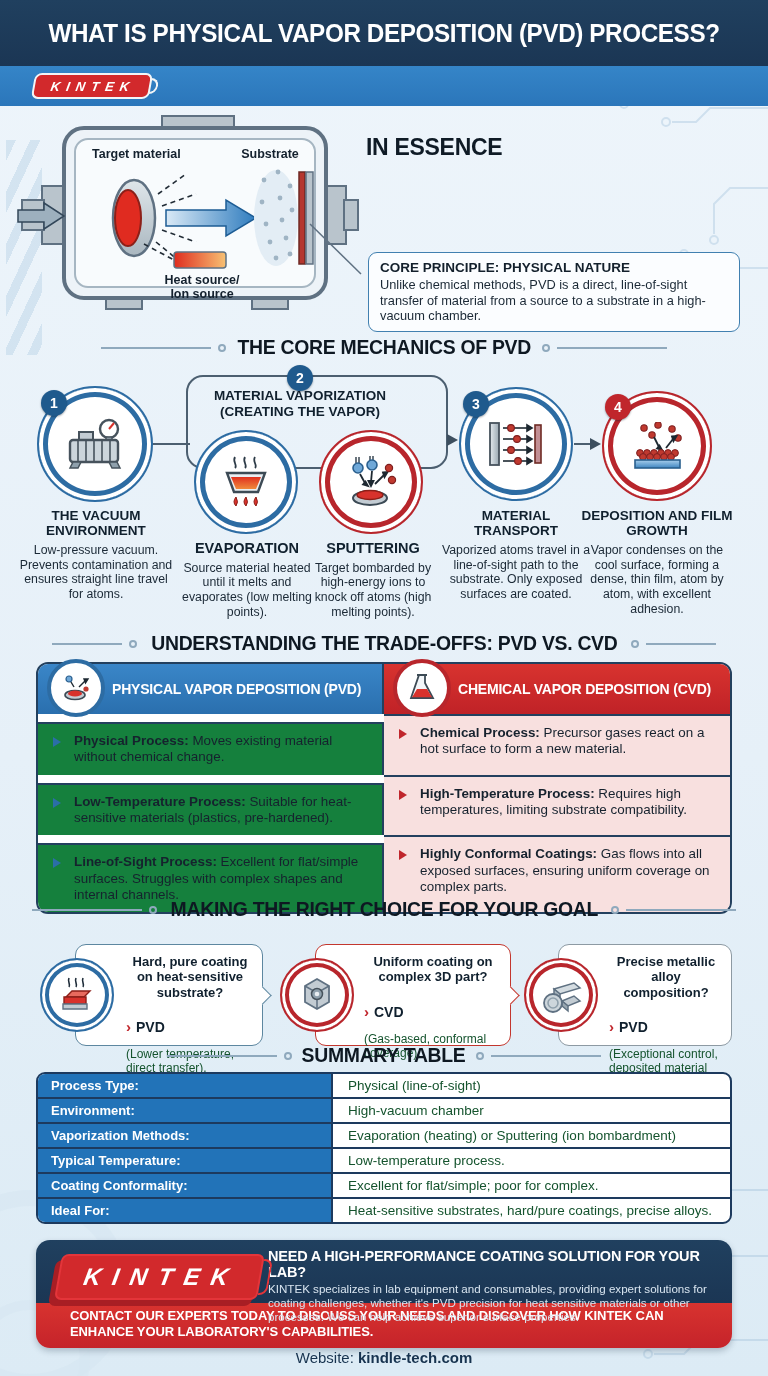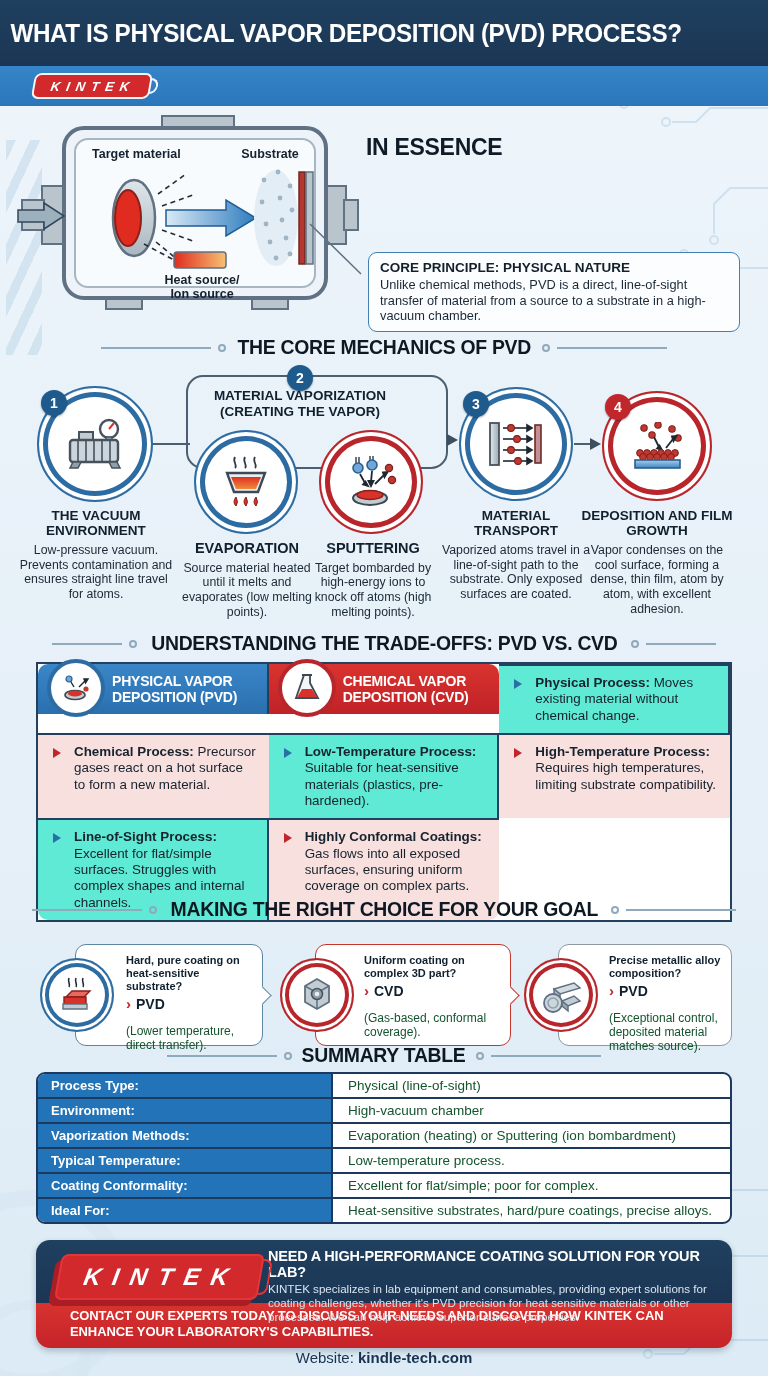--- a/index.html
+++ b/index.html
@@ -17,7 +17,7 @@
   .big-ring { position:absolute; border-radius:50%; border:16px solid #d5e5f1; opacity:.55; }
   
   .title-bar { position:absolute; left:0; top:0; width:768px; height:66px;
-    background:linear-gradient(180deg,#20405f,#1b3654); display:flex; align-items:center; }
+    background:linear-gradient(180deg,#20405f,#1b3654); display:flex; align-items:center; justify-content:center; }
   .title-bar h1 { color:#fff; font-size:25px; font-weight:800; letter-spacing:-.4px; transform:scaleX(.97); white-space:nowrap; }
   .brand-band { position:absolute; left:0; top:66px; width:768px; height:40px;
     background:linear-gradient(180deg,#3585c8,#2b76ba); }

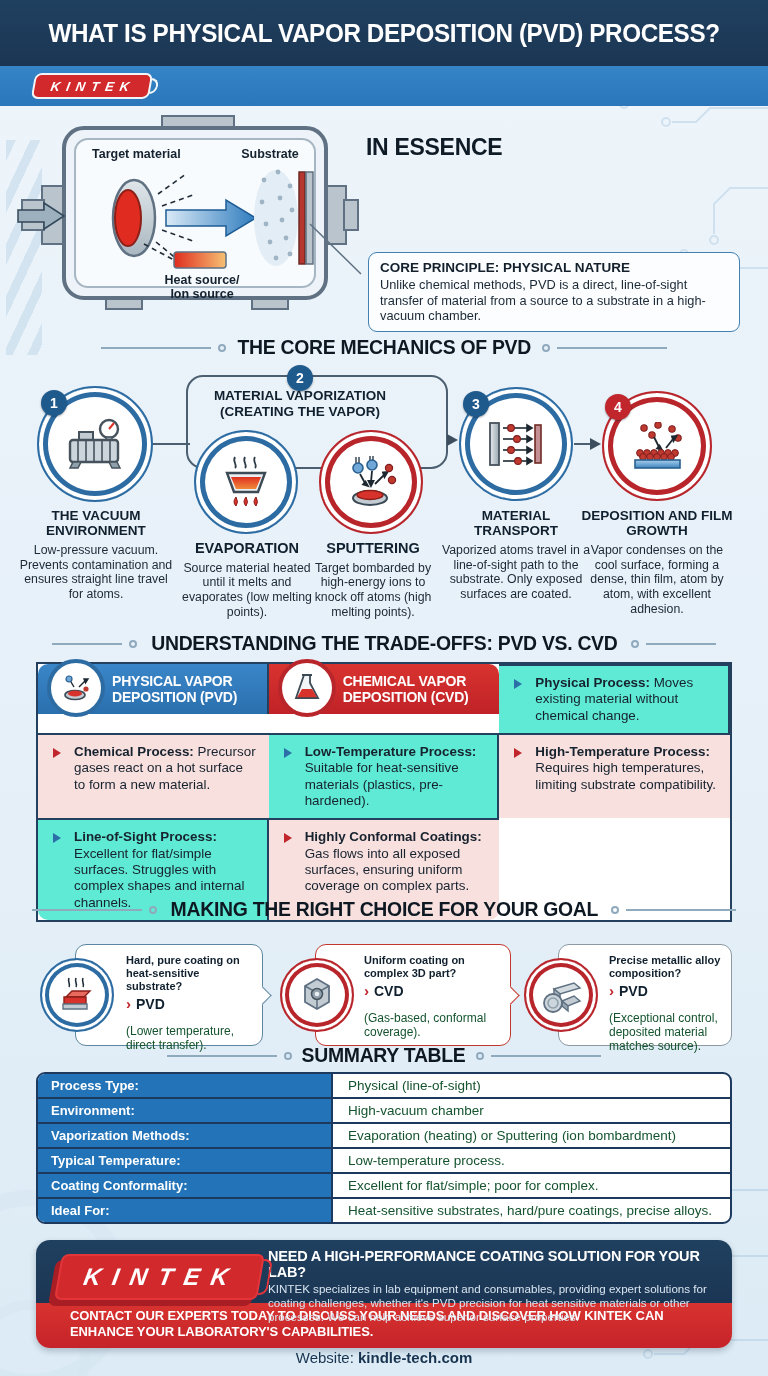--- a/index.html
+++ b/index.html
@@ -56,8 +56,8 @@
   .vap-title { position:absolute; left:176px; top:388px; width:248px; text-align:center; z-index:3; }
   .vap-title h4 { font-size:13.5px; font-weight:800; line-height:1.2; color:#10202e; }
   
-  .vs-table { position:absolute; left:36px; top:662px; width:696px; display:grid; grid-template-columns:1fr 1fr 1fr;
-    border:2px solid #23405e; border-radius:0; background:#fff; }
+  .vs-table { position:absolute; left:36px; top:662px; width:696px; display:grid; grid-template-columns:1fr 1fr;
+    border:2px solid #23405e; border-radius:12px; background:#fff; }
   .vs-th { position:relative; height:50px; display:flex; align-items:center; padding-left:74px; color:#fff;
     font-size:14px; font-weight:800; letter-spacing:-.2px; }
   .vs-th.pvd { background:linear-gradient(180deg,#3a86c8,#2a6fae); border-radius:10px 0 0 0; border-right:2px solid #23405e; }

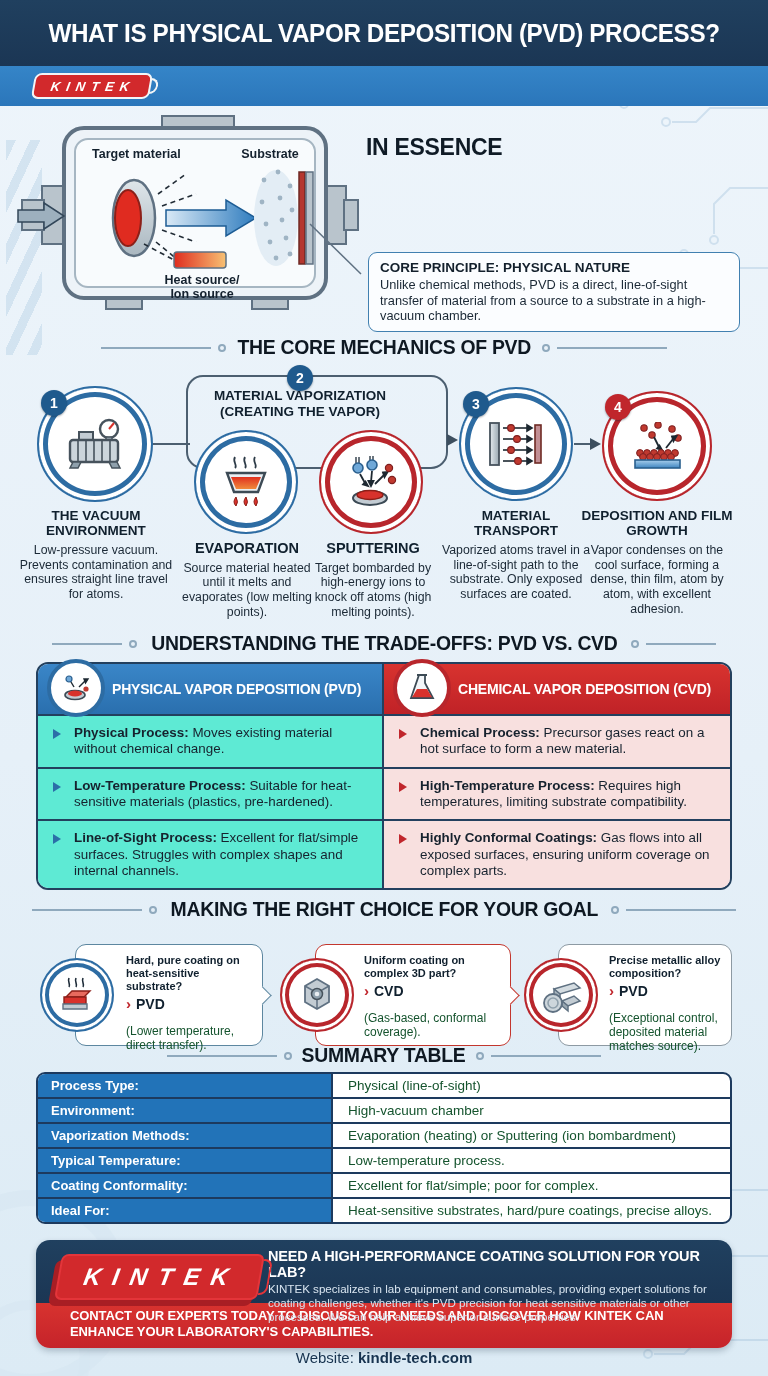--- a/index.html
+++ b/index.html
@@ -67,7 +67,7 @@
   .vs-icon.blue { border:4px solid #2d6ca3; } .vs-icon.red { border:4px solid #b8262c; }
   .vs-cell { position:relative; padding:9px 12px 9px 36px; font-size:13.4px; line-height:1.22; color:#16222e;
     border-top:2px solid #23405e; }
-  .vs-cell.l { background:#5eead4; border-right:2px solid #23405e; }
+  .vs-cell.l { background:#15803d; border-right:2px solid #23405e;margin-top:8px; }
   .vs-cell.r { background:#f8e0df; }
   .vs-cell.bl { border-radius:0 0 0 10px; } .vs-cell.br { border-radius:0 0 10px 0; }
   .tri { position:absolute; left:15px; top:13px; width:0; height:0; border-style:solid;

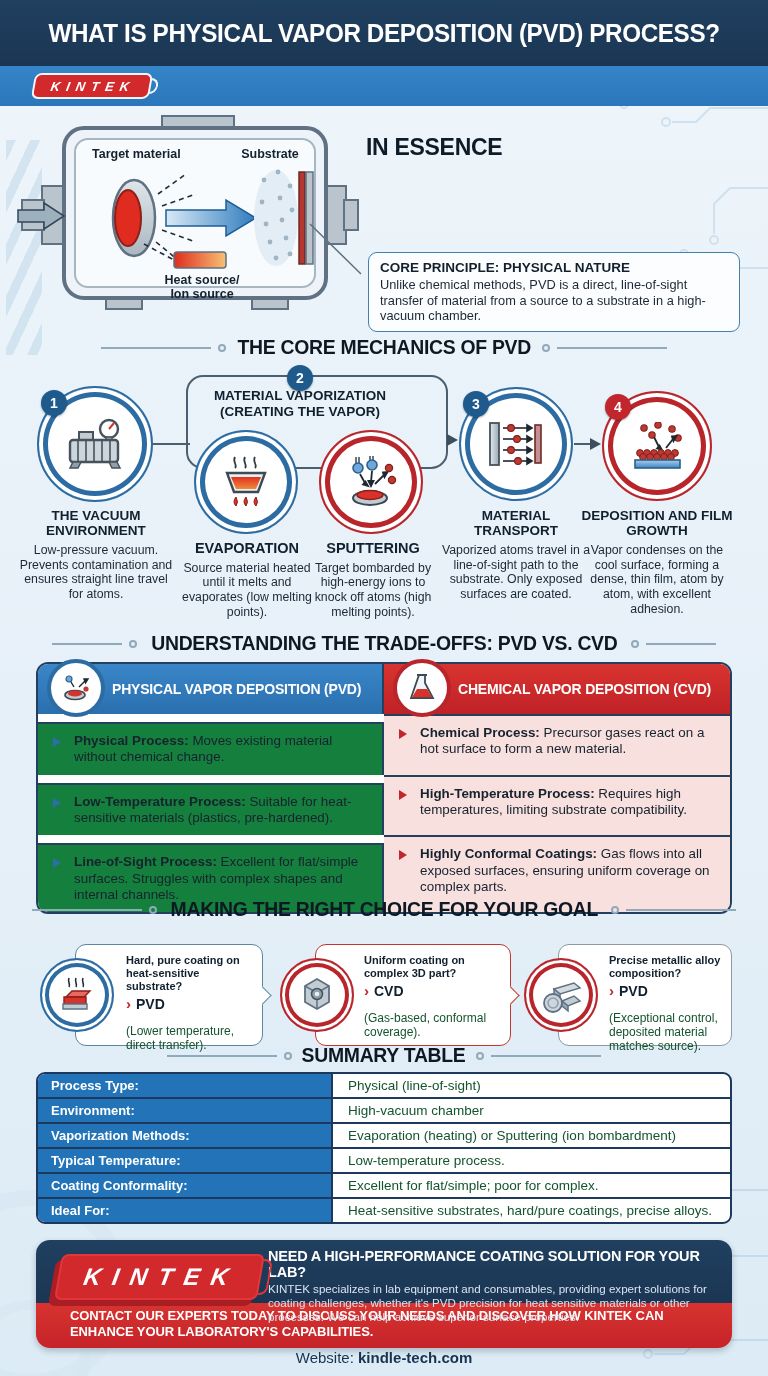--- a/index.html
+++ b/index.html
@@ -77,7 +77,7 @@
   
   .bubble { position:absolute; top:944px; height:102px; background:#fff; border-radius:11px; }
   .bubble .txt { padding:9px 8px 0 0; }
-  .bubble h5 { font-size:11px; font-weight:800; line-height:1.18; color:#10202e; margin-bottom:3px; }
+  .bubble h5 { font-size:13px; font-weight:800; line-height:1.18; color:#10202e; margin-bottom:19px;text-align:center; }
   .ans { display:flex; align-items:baseline; gap:5px; }
   .chev { color:#c0262c; font-size:15px; font-weight:800; line-height:1; }
   .ans b { font-size:14px; font-weight:800; color:#10202e; }

